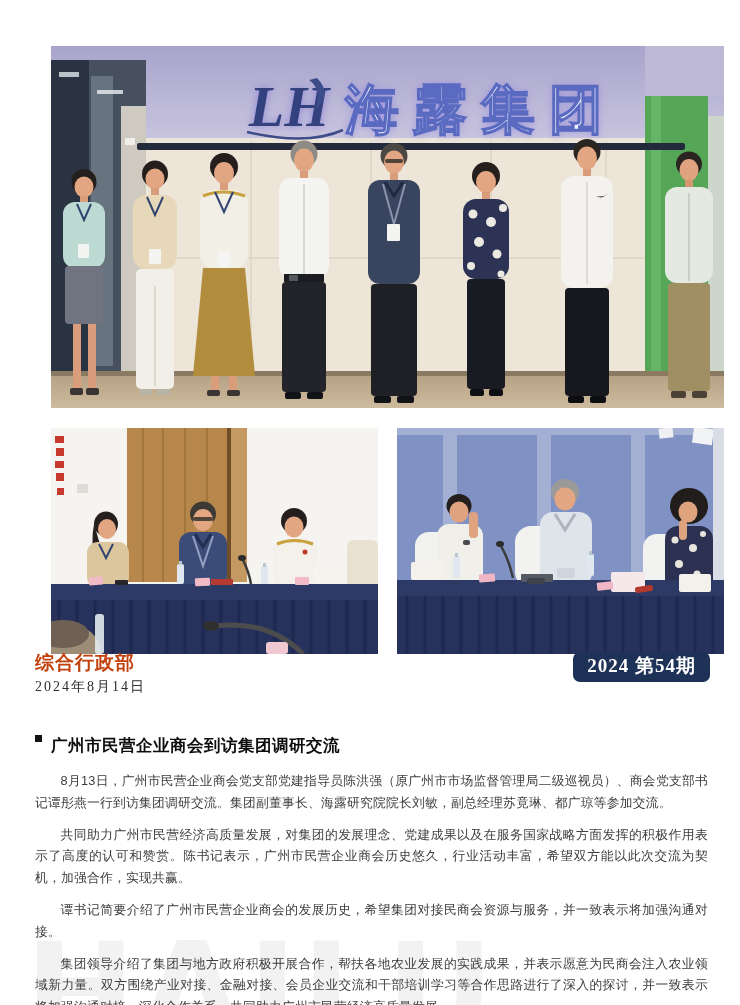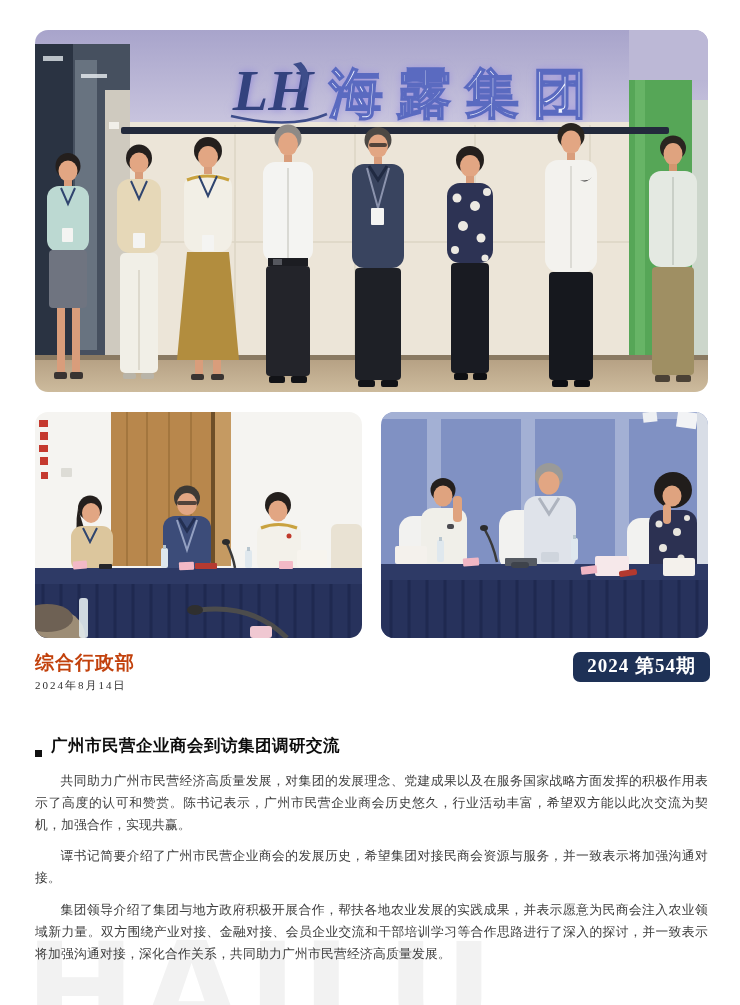--- a/index.html
+++ b/index.html
@@ -8,7 +8,7 @@
     background:#ffffff;overflow:hidden;
     font-family:"Liberation Sans","DejaVu Sans",sans-serif;
   }
-  figure{margin:0;padding:0;position:absolute;overflow:hidden;border-radius:13px;}
+  figure{margin:16px;padding:0;position:absolute;overflow:hidden;}
   figure svg{display:block;width:100%;height:100%;}
   .photo-main{left:35px;top:30px;width:673px;height:362px;}
   .photo-left{left:35px;top:412px;width:327px;height:226px;}

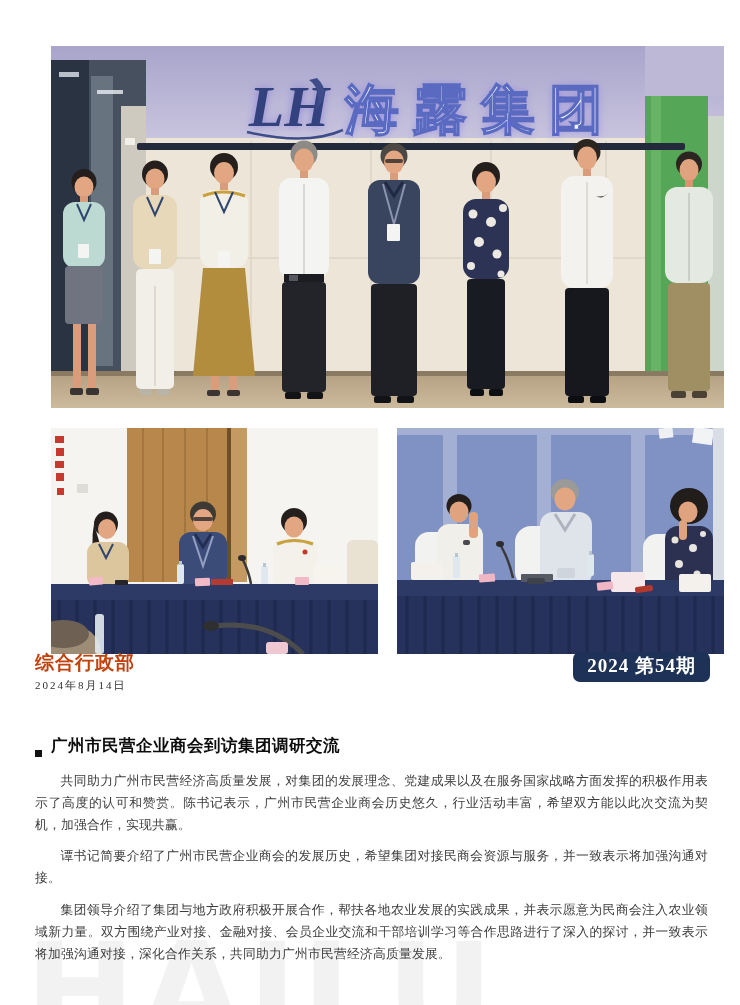--- a/index.html
+++ b/index.html
@@ -22,7 +22,7 @@
   .masthead-date{
     position:absolute;left:35px;top:678px;
     font-family:"Liberation Serif","DejaVu Serif",serif;
-    font-size:11px;color:#2e2e2e;letter-spacing:2px;
+    font-size:14px;color:#2e2e2e;letter-spacing:2px;
   }
   .issue-badge{
     position:absolute;right:30px;top:652px;

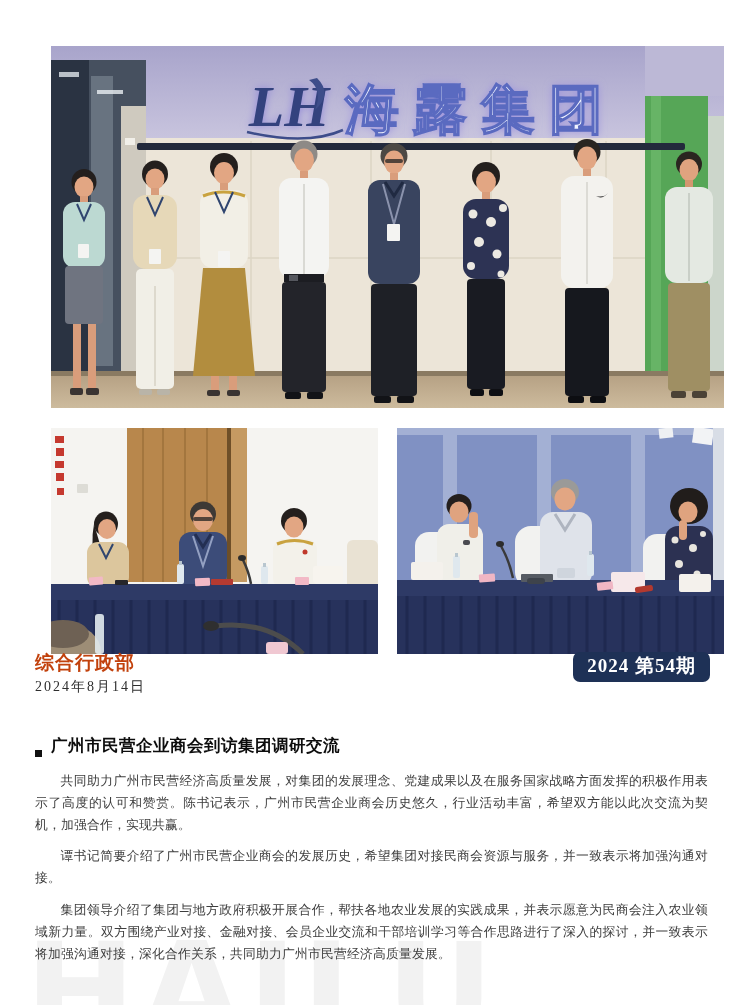--- a/index.html
+++ b/index.html
@@ -33,7 +33,7 @@
   }
   .article{position:absolute;left:35px;right:32px;top:735px;z-index:2;}
   .article-title{
-    display:flex;align-items:flex-end;gap:9px;margin:0 0 13px 0;
+    display:flex;align-items:flex-start;gap:9px;margin:0 0 13px 0;
     font-size:16.5px;font-weight:bold;color:#0d0d0d;letter-spacing:.5px;
   }
   .title-bullet{width:7px;height:7px;background:#111;flex:0 0 auto;}

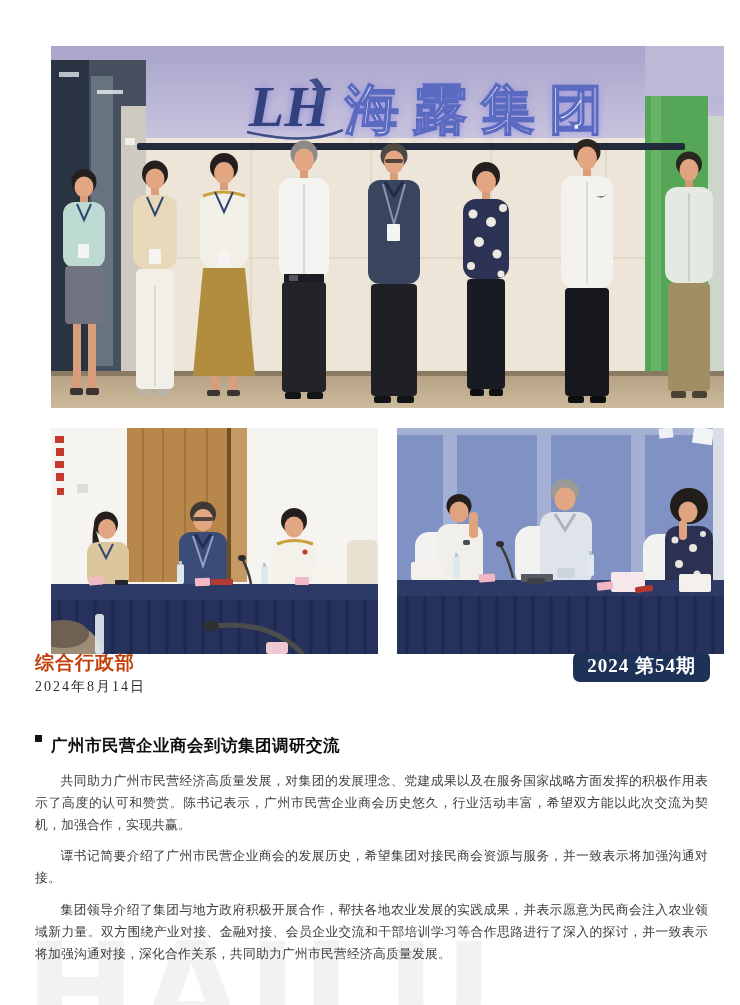--- a/index.html
+++ b/index.html
@@ -428,6 +428,7 @@
       <span class="title-bullet"></span>
       <span>广州市民营企业商会到访集团调研交流</span>
     </h1>
+    <p>8月13日，广州市民营企业商会党支部党建指导员陈洪强（原广州市市场监督管理局二级巡视员）、商会党支部书记谭彤燕一行到访集团调研交流。集团副董事长、海露研究院院长刘敏，副总经理苏竟琳、都广琼等参加交流。</p>
     <p>共同助力广州市民营经济高质量发展，对集团的发展理念、党建成果以及在服务国家战略方面发挥的积极作用表示了高度的认可和赞赏。陈书记表示，广州市民营企业商会历史悠久，行业活动丰富，希望双方能以此次交流为契机，加强合作，实现共赢。</p>
     <p>谭书记简要介绍了广州市民营企业商会的发展历史，希望集团对接民商会资源与服务，并一致表示将加强沟通对接。</p>
     <p>集团领导介绍了集团与地方政府积极开展合作，帮扶各地农业发展的实践成果，并表示愿意为民商会注入农业领域新力量。双方围绕产业对接、金融对接、会员企业交流和干部培训学习等合作思路进行了深入的探讨，并一致表示将加强沟通对接，深化合作关系，共同助力广州市民营经济高质量发展。</p>

